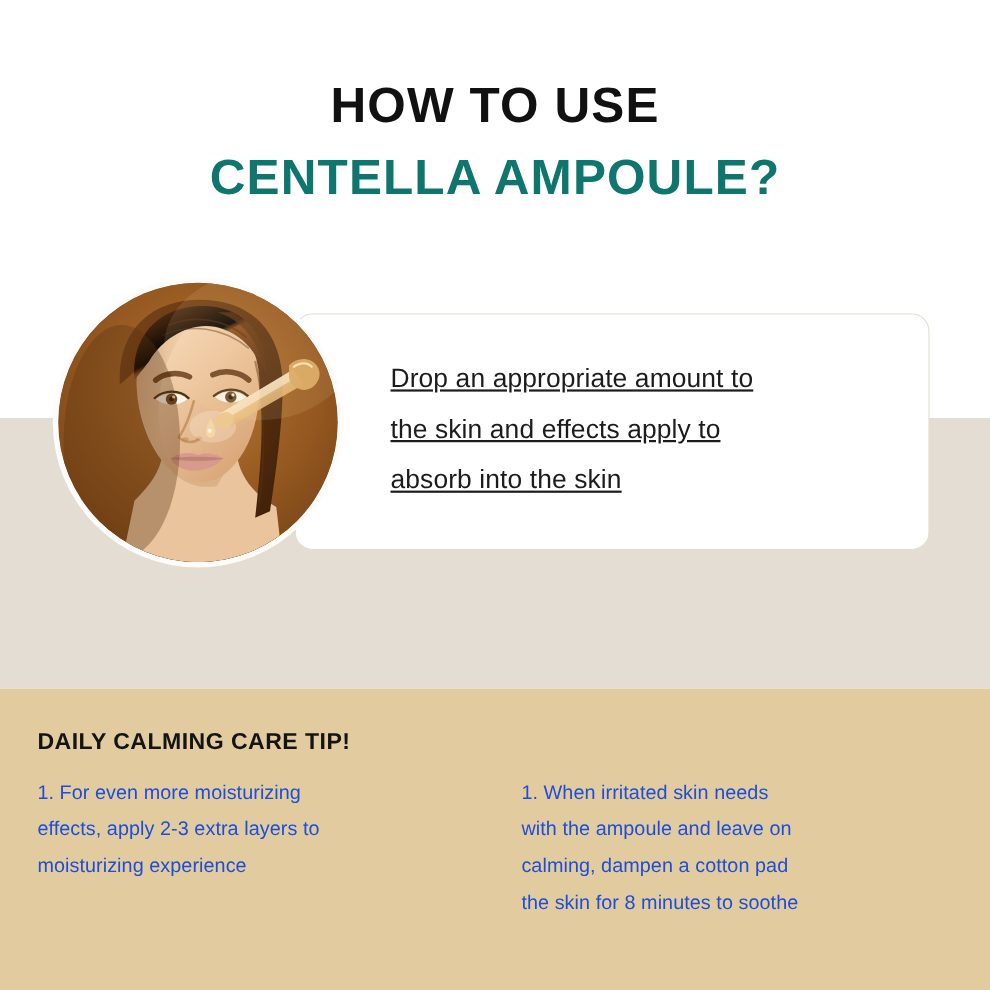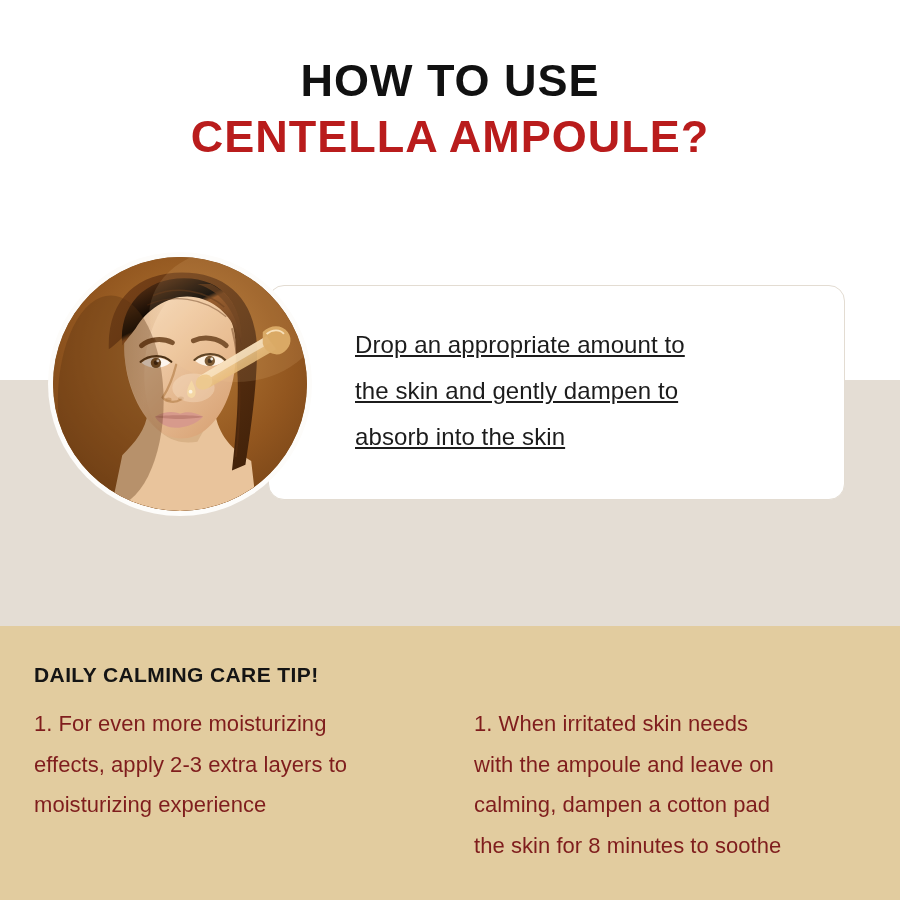--- a/index.html
+++ b/index.html
@@ -22,7 +22,7 @@
   .title-wrap{position:absolute;top:56px;left:0;width:900px;text-align:center;z-index:5;}
   .title-main{
     font-size:45px;font-weight:bold;color:#111111;
-    letter-spacing:1.0px;line-height:1.12;margin:0;
+    letter-spacing:1.0px;line-height:1.12;margin:15px;
   }
   .title-sub{
     font-size:45px;font-weight:bold;color:#b91c1c;

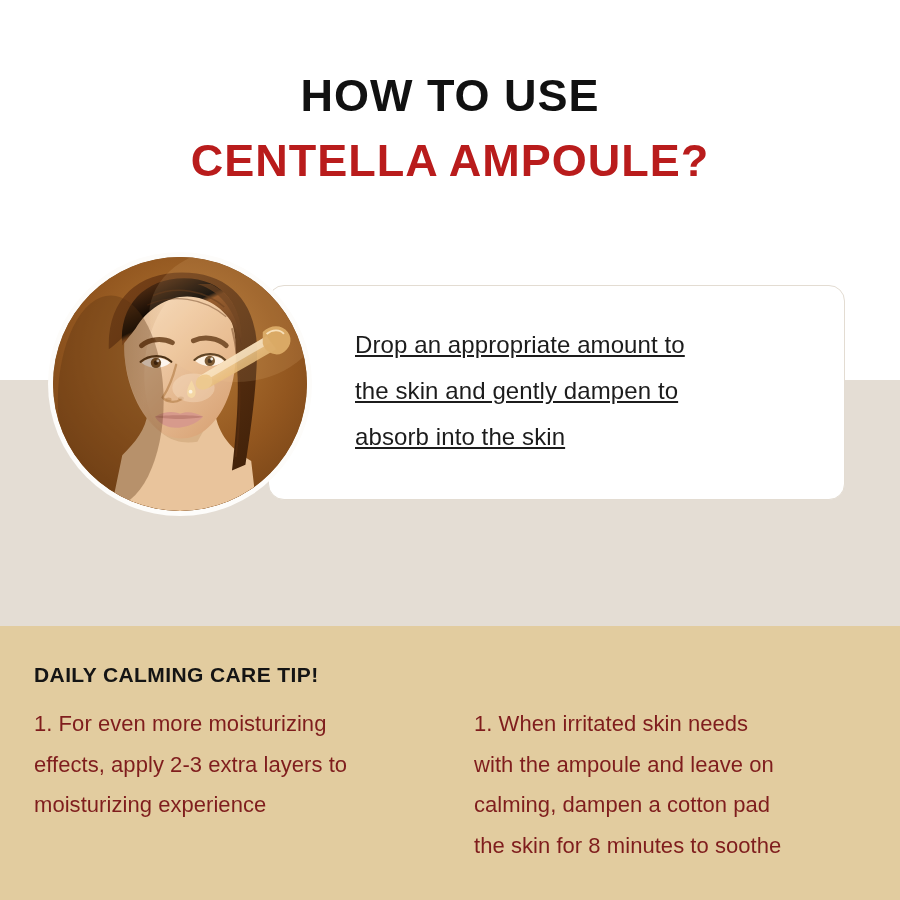--- a/index.html
+++ b/index.html
@@ -25,7 +25,7 @@
     letter-spacing:1.0px;line-height:1.12;margin:15px;
   }
   .title-sub{
-    font-size:45px;font-weight:bold;color:#b91c1c;
+    font-size:45px;font-weight:bold;color:#0f766e;
     letter-spacing:1.0px;line-height:1.12;margin:6px 0 0 0;
   }
 

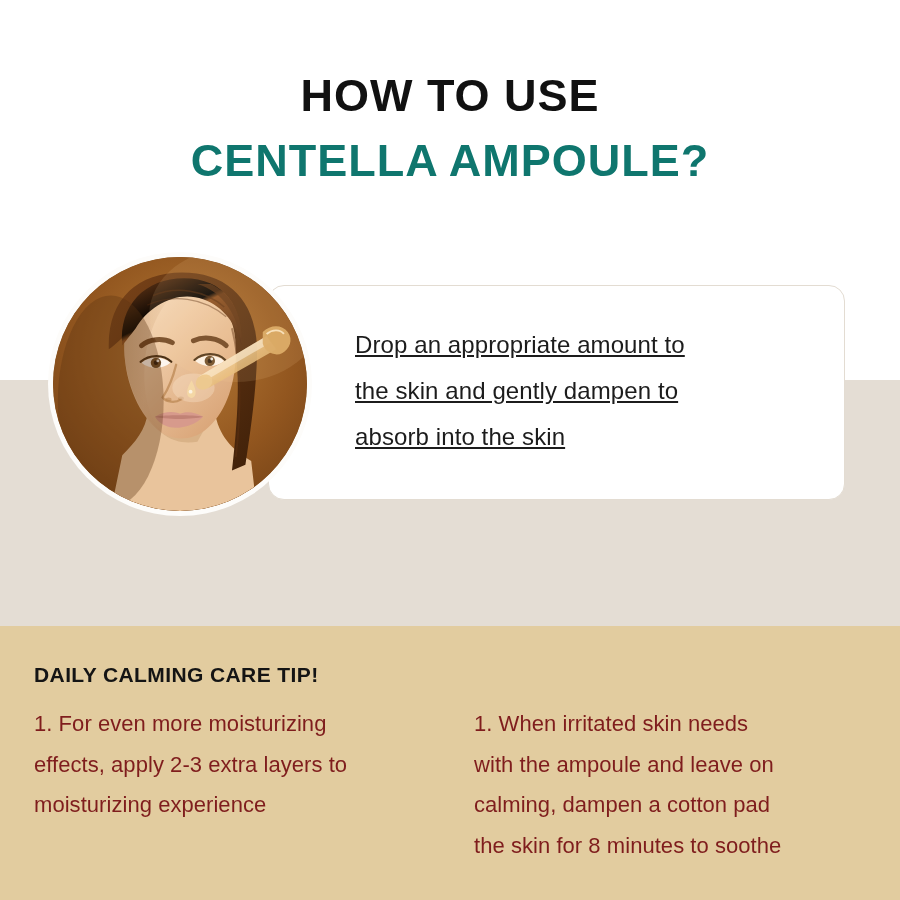--- a/index.html
+++ b/index.html
@@ -99,7 +99,7 @@
   <div class="info-card">
     <div class="info-card-text">
       <span class="info-line">Drop an appropriate amount to</span>
-      <span class="info-line">the skin and gently dampen to</span>
+      <span class="info-line">the skin and effects apply to</span>
       <span class="info-line">absorb into the skin</span>
     </div>
   </div>

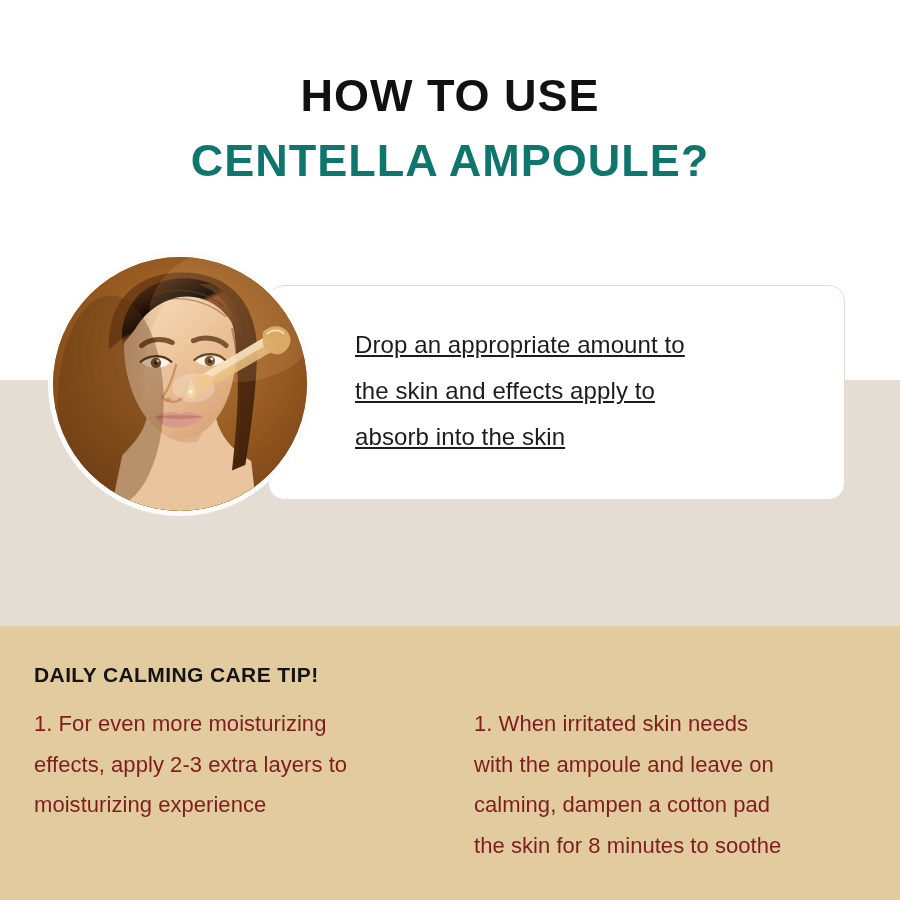--- a/index.html
+++ b/index.html
@@ -75,7 +75,7 @@
   }
   .tip-col{
     position:absolute;top:78px;
-    font-size:22px;line-height:1.85;color:#7f1d1d;
+    font-size:18px;line-height:1.85;color:#1d4ed8;
     letter-spacing:0.05px;
   }
   .tip-col-1{left:34px;width:420px;}

